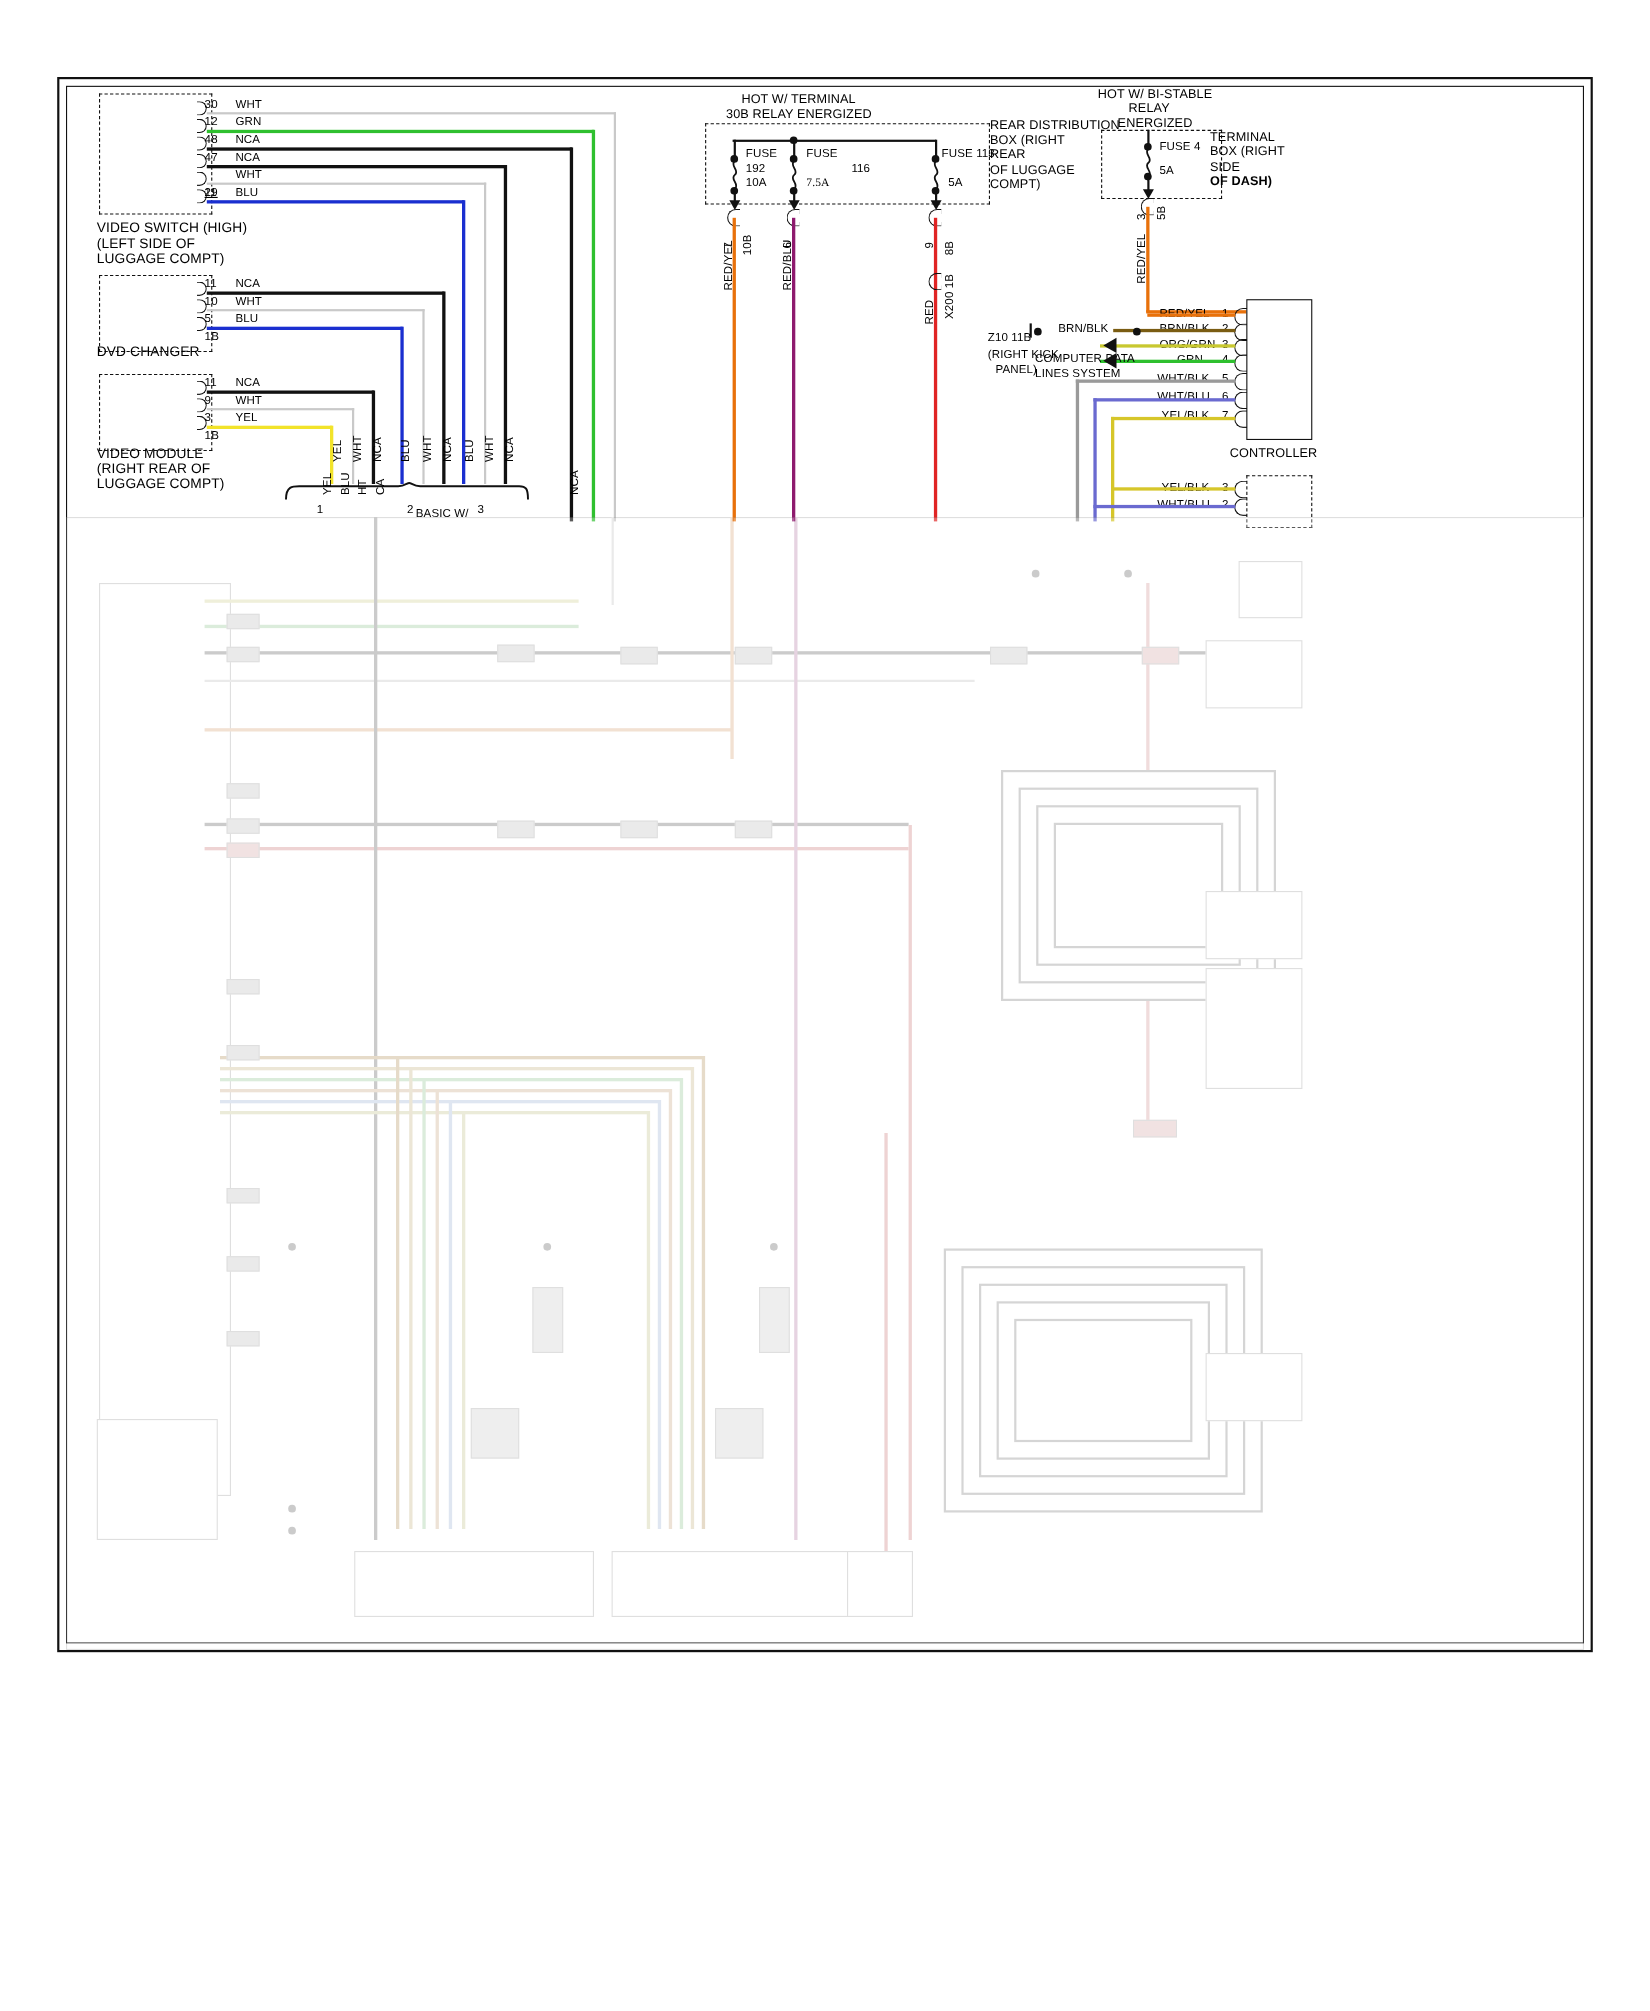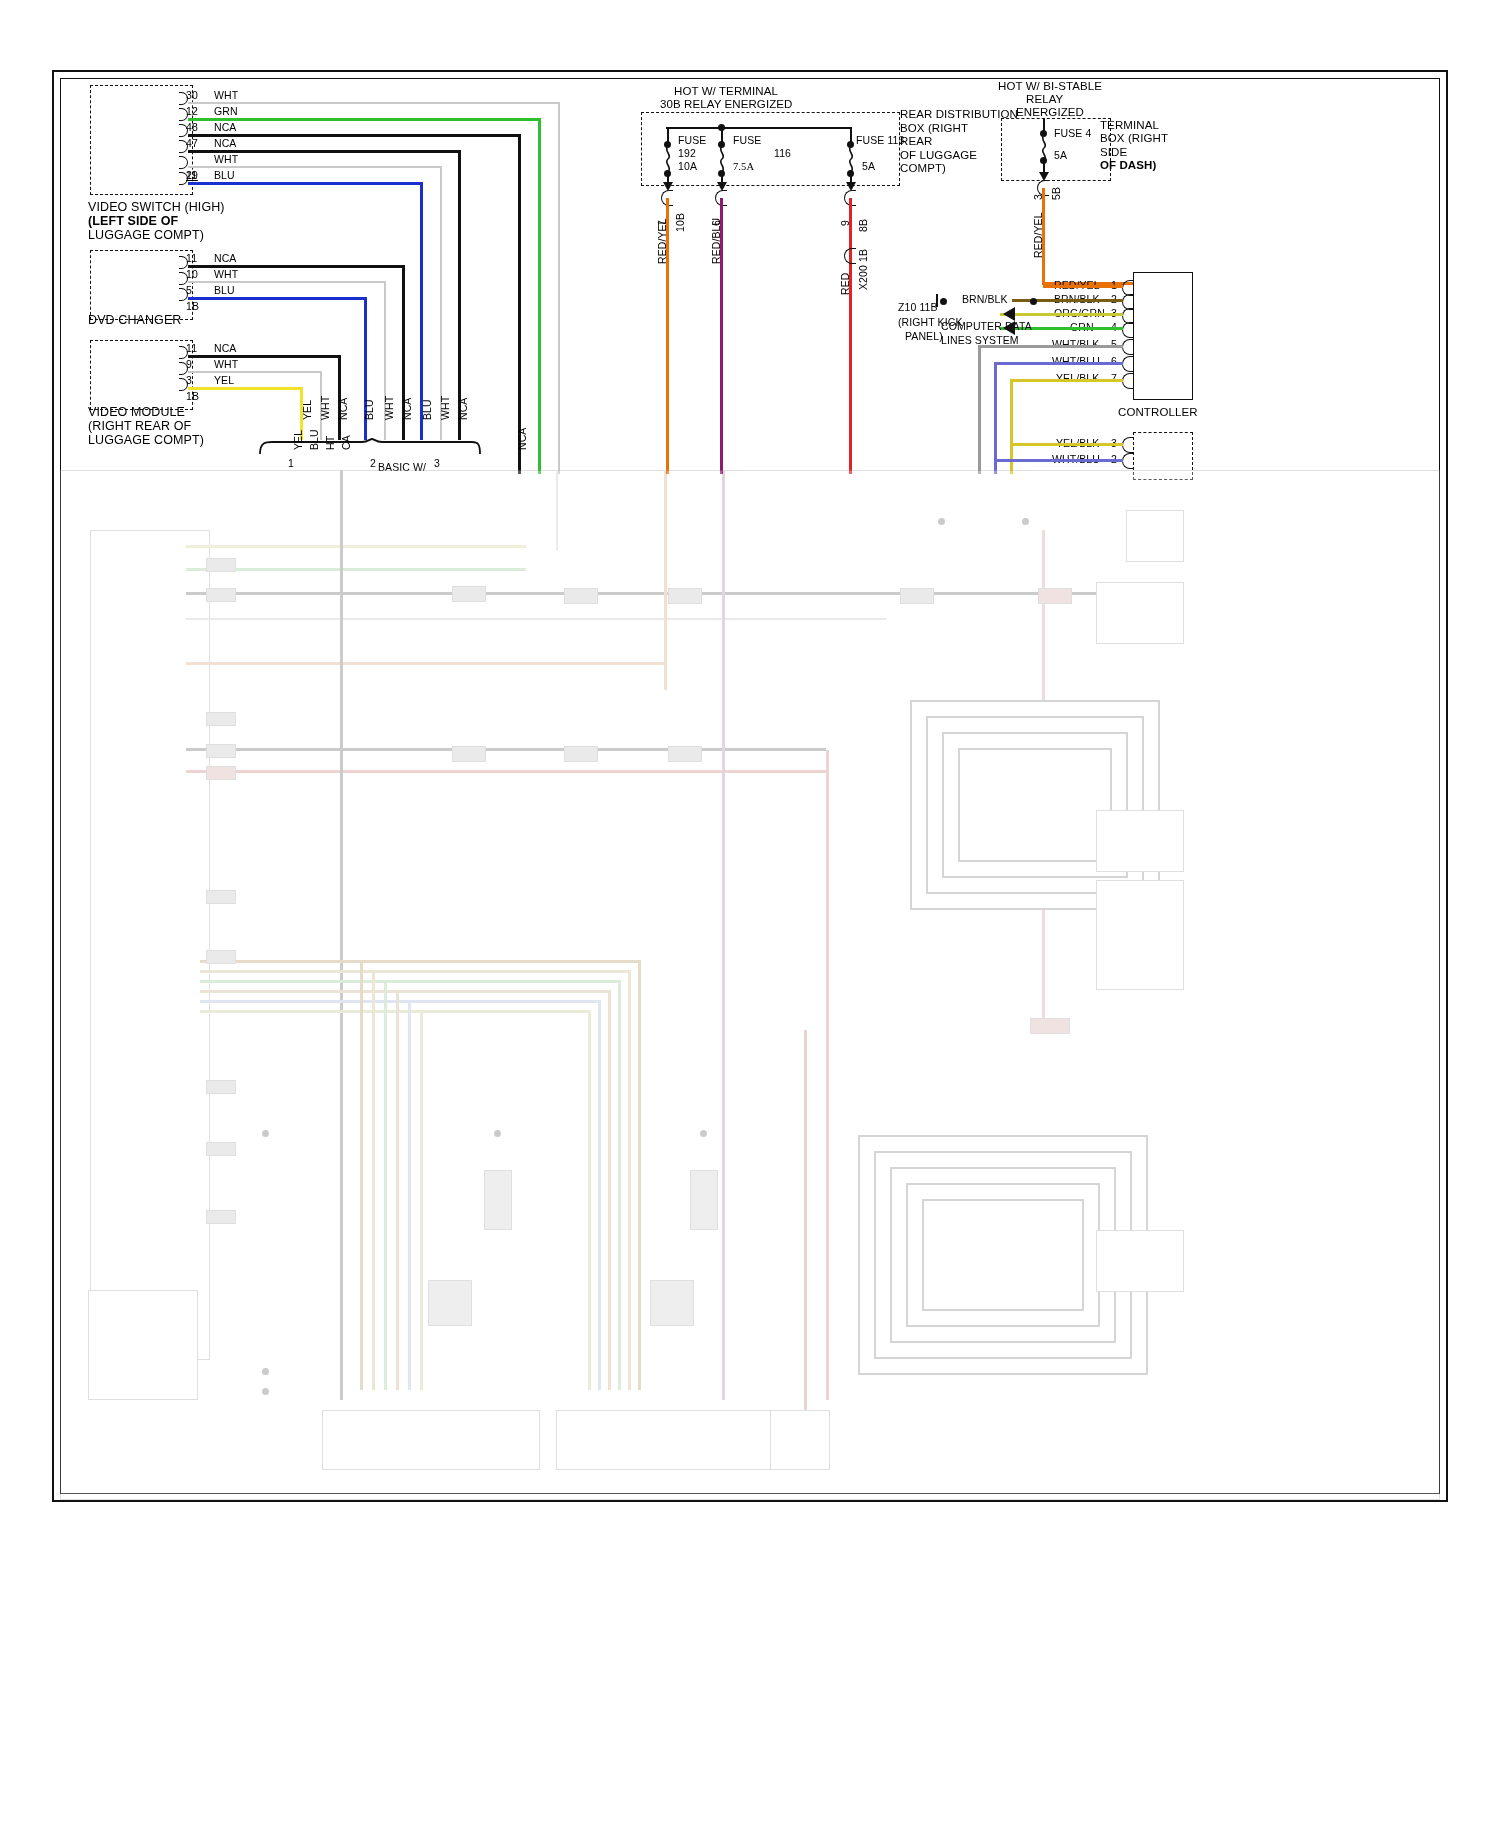--- a/index.html
+++ b/index.html
@@ -54,7 +54,7 @@
 
   <div class="dash" style="left:90px;top:85px;width:103px;height:110px;"></div>
   <div class="t" style="left:88px;top:200px;">VIDEO SWITCH (HIGH)</div>
-  <div class="t" style="left:88px;top:214px;font-weight:bold;">(LEFT SIDE OF</div>
+  <div class="t" style="left:88px;top:214px;">(LEFT SIDE OF</div>
   <div class="t" style="left:88px;top:228px;">LUGGAGE COMPT)</div>
 
   <div class="pin" style="left:179px;top:92px;"></div>

